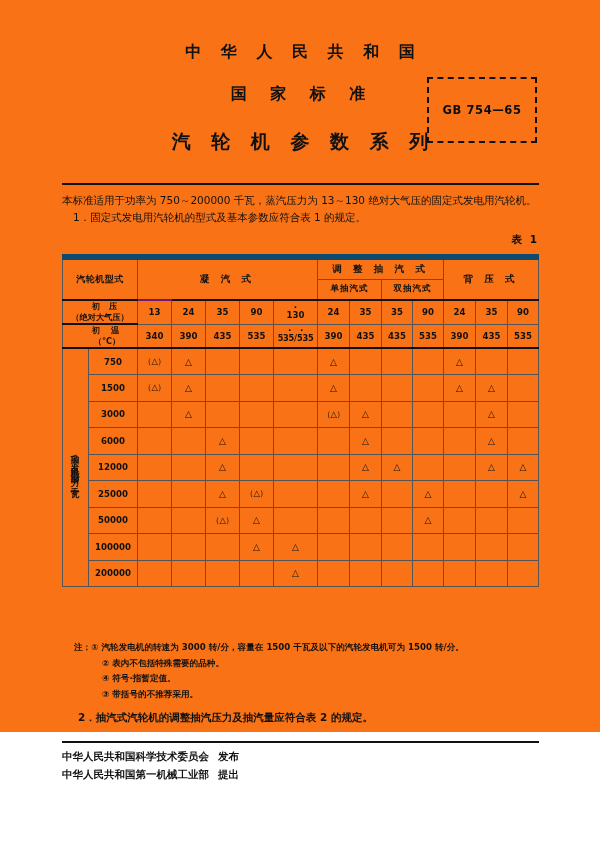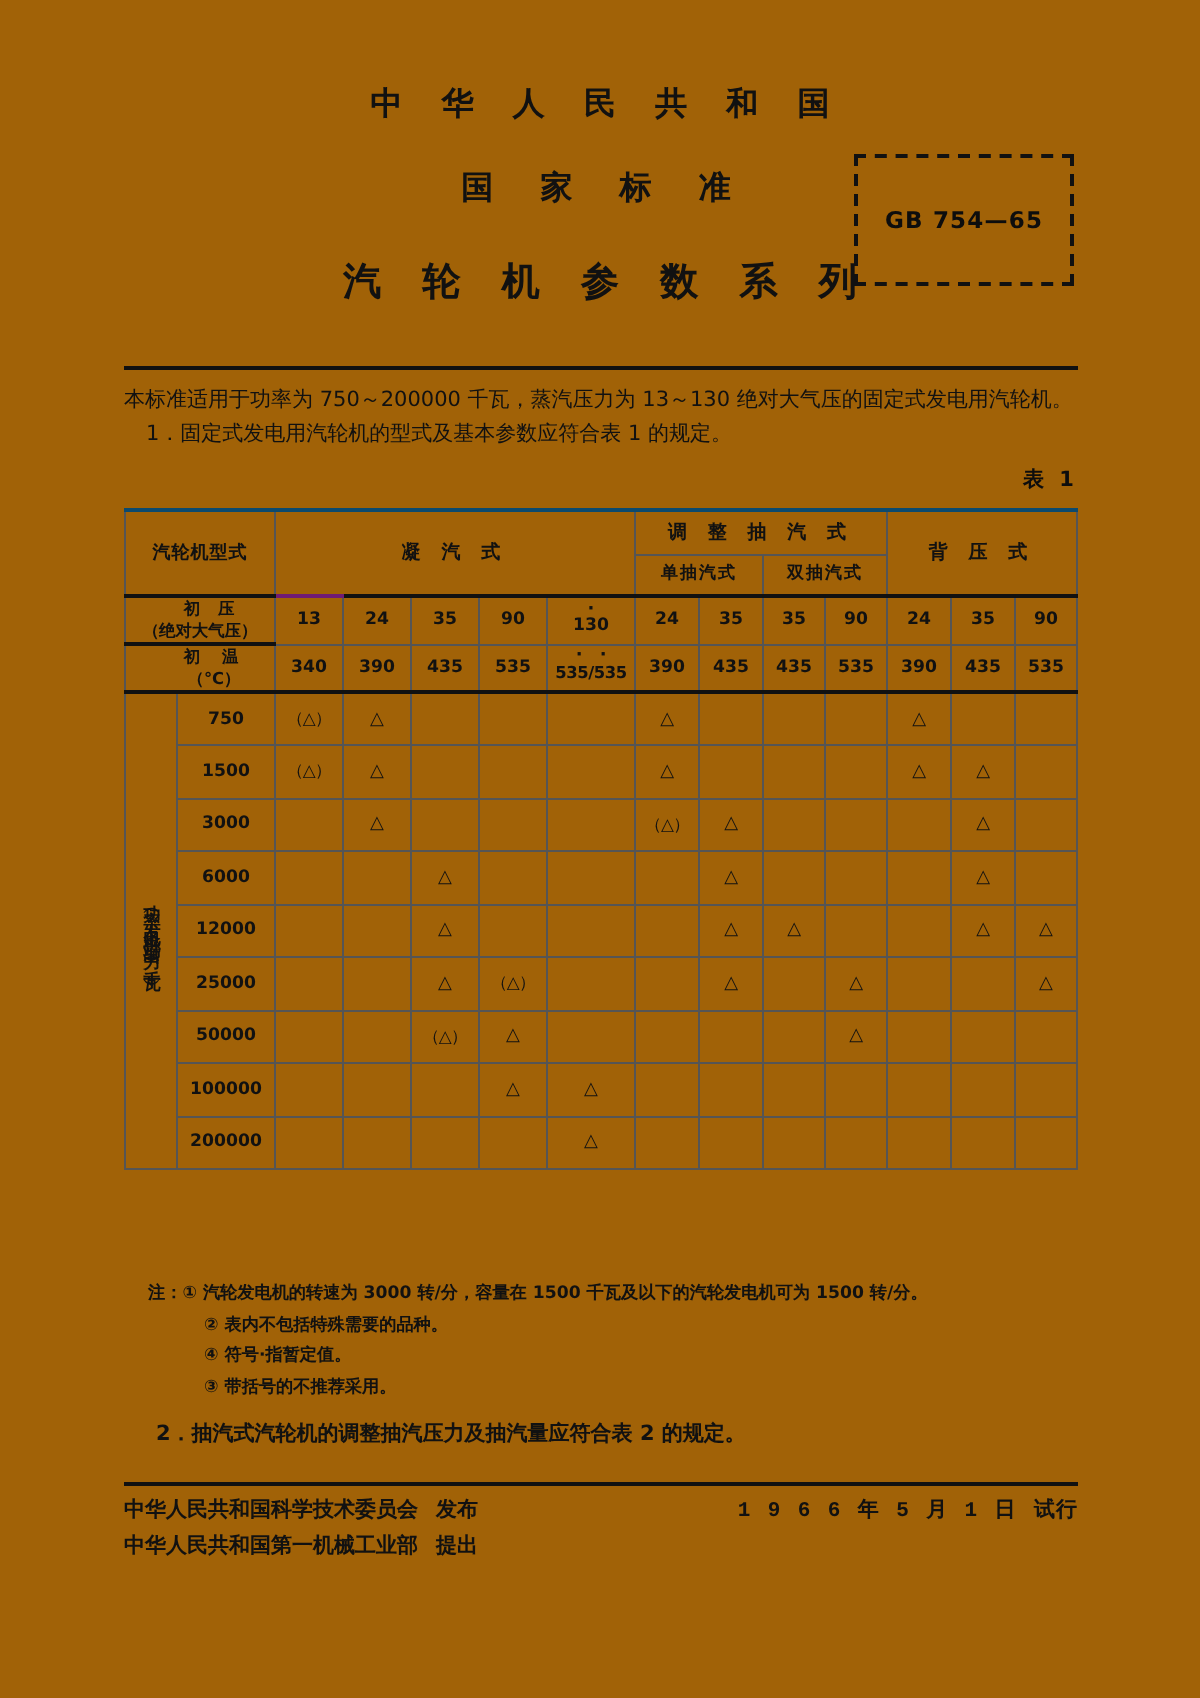--- a/index.html
+++ b/index.html
@@ -19,8 +19,8 @@
     position: absolute;
     left: 0; top: 0;
     width: 600px;
-    height: 849px;
-    background: #a16207;
+    height: 732px;
+    background: #f97316;
   }
 
   

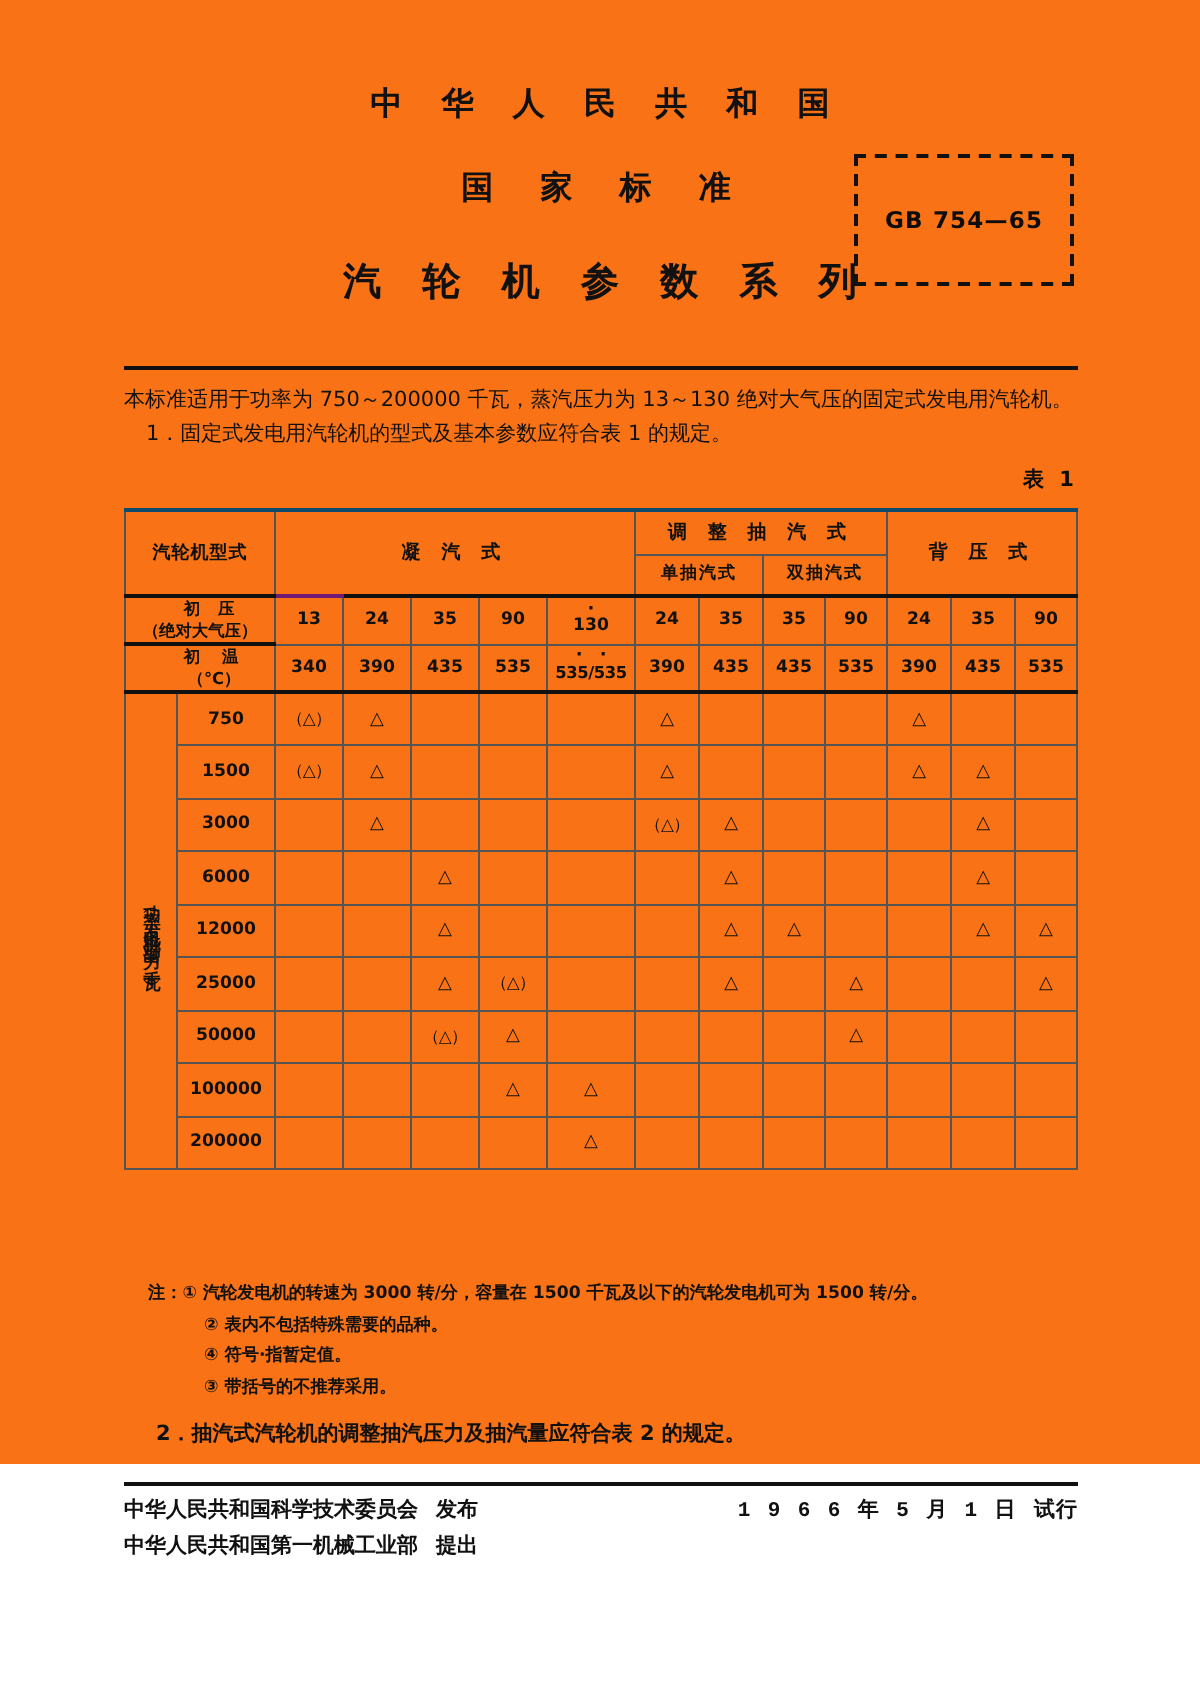--- a/index.html
+++ b/index.html
@@ -141,7 +141,7 @@
     padding: 0;
     font-weight: bold;
   }
-  table.spec .topline { border-top: 2px solid #0c4a6e; font-family: Liberation Serif, serif; }
+  table.spec .topline { border-top: 6px solid #0c4a6e; }
   table.spec .botline { border-bottom: 2px solid #111; }
 
   .h-type {

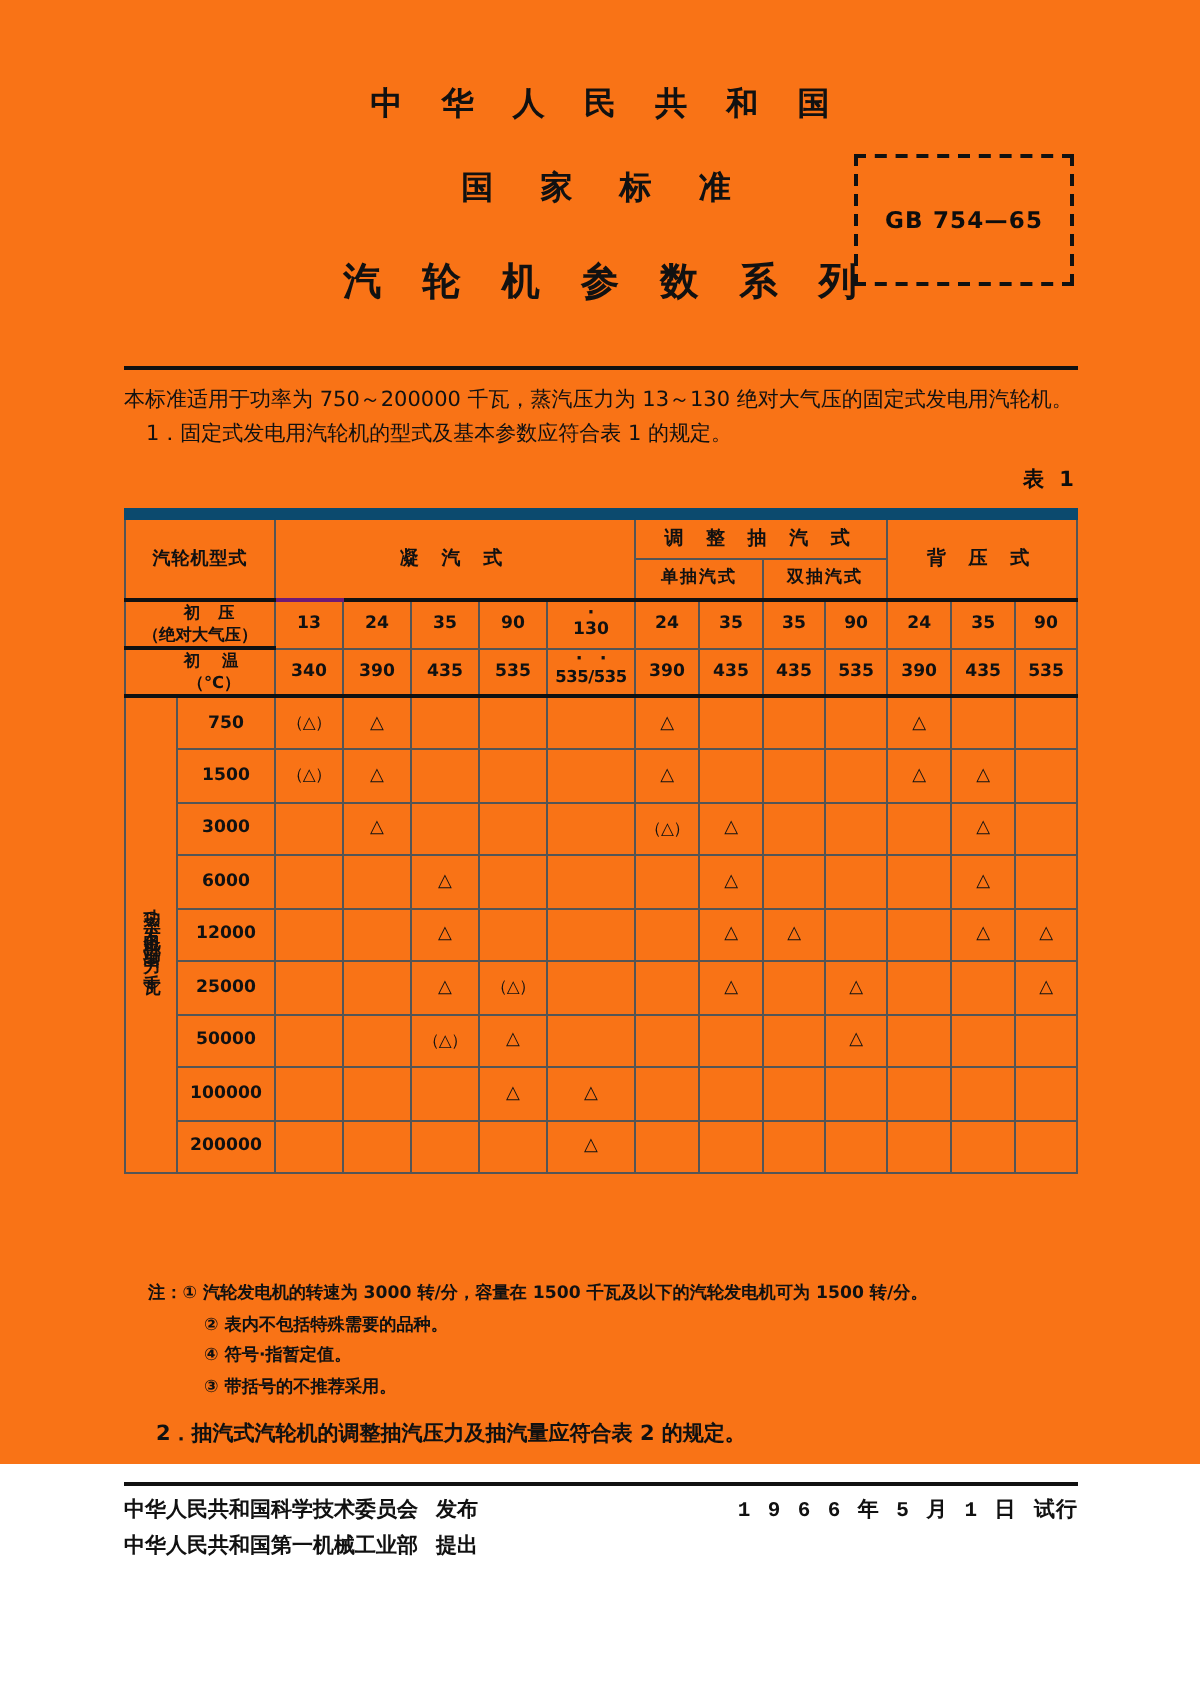--- a/index.html
+++ b/index.html
@@ -243,7 +243,6 @@
     font-weight: bold;
     line-height: 18px;
     color: #111;
-    font-family: Liberation Mono, monospace;
   }
   .footer .f-line {
     display: flex;

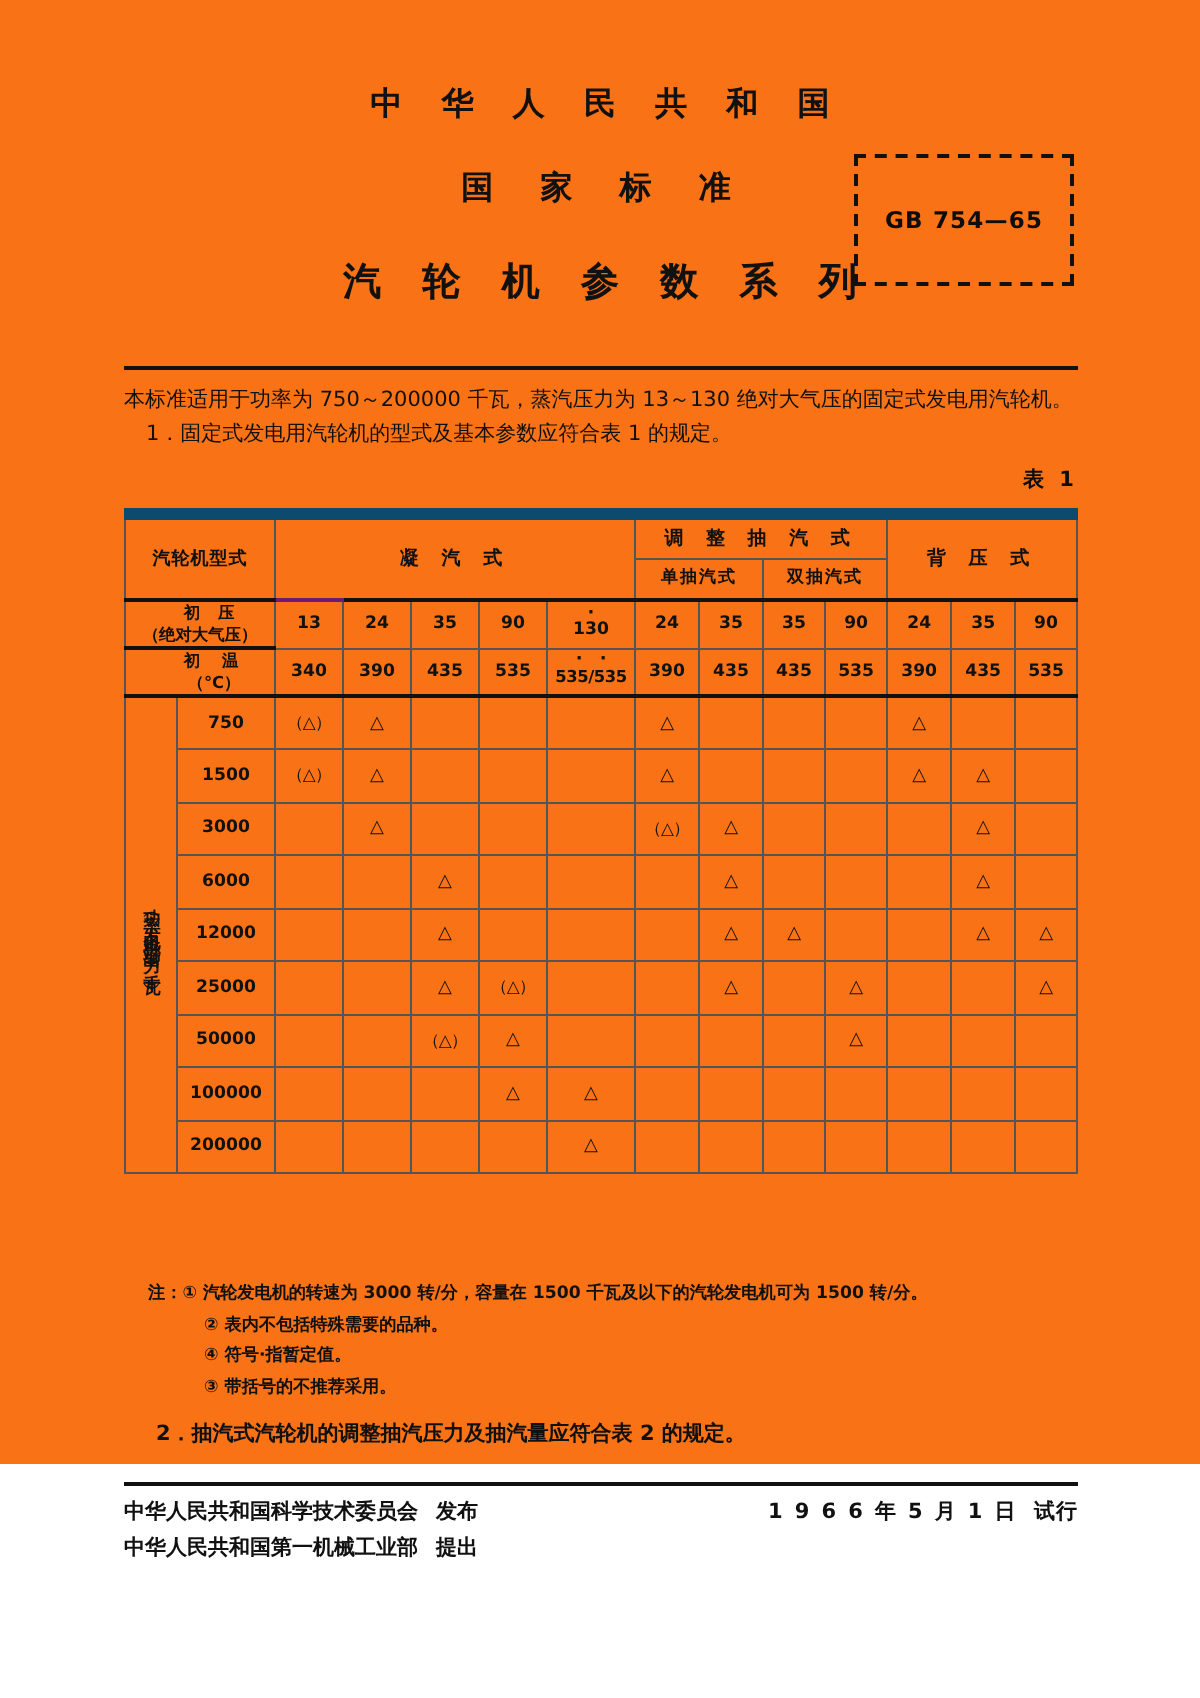--- a/index.html
+++ b/index.html
@@ -498,7 +498,6 @@
   <div class="footer">
     <div class="f-line">
       <span class="f-left"><span>中华人民共和国科学技术委员会</span><span class="gap"></span><span>发布</span></span>
-      <span class="f-right"><span>1 9 6 6 年 5 月 1 日</span><span class="trial">试行</span></span>
     </div>
     <div class="f-line">
       <span class="f-left"><span>中华人民共和国第一机械工业部</span><span class="gap"></span><span>提出</span></span>

